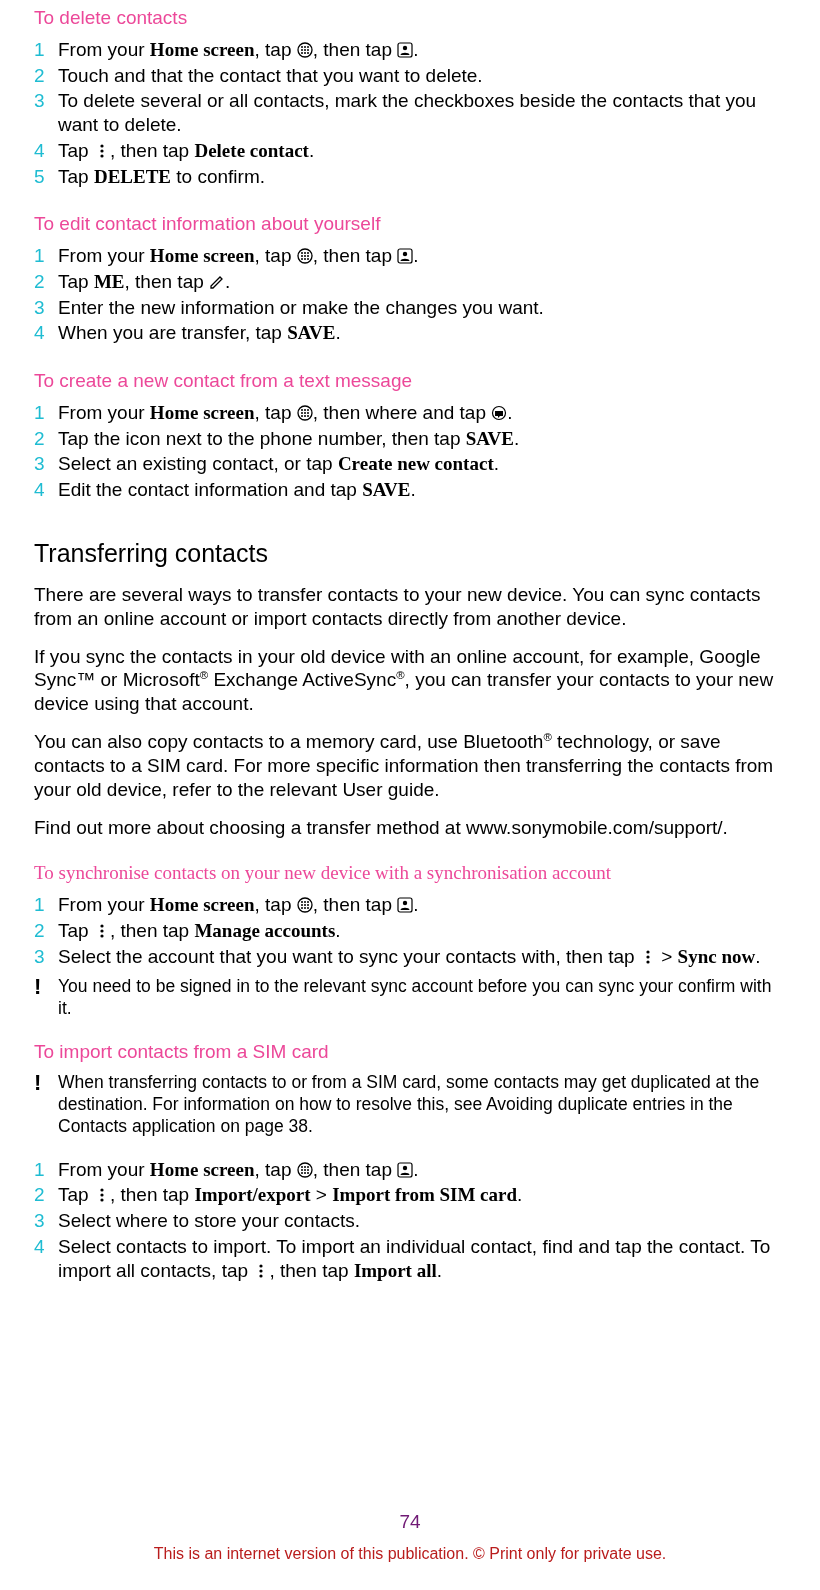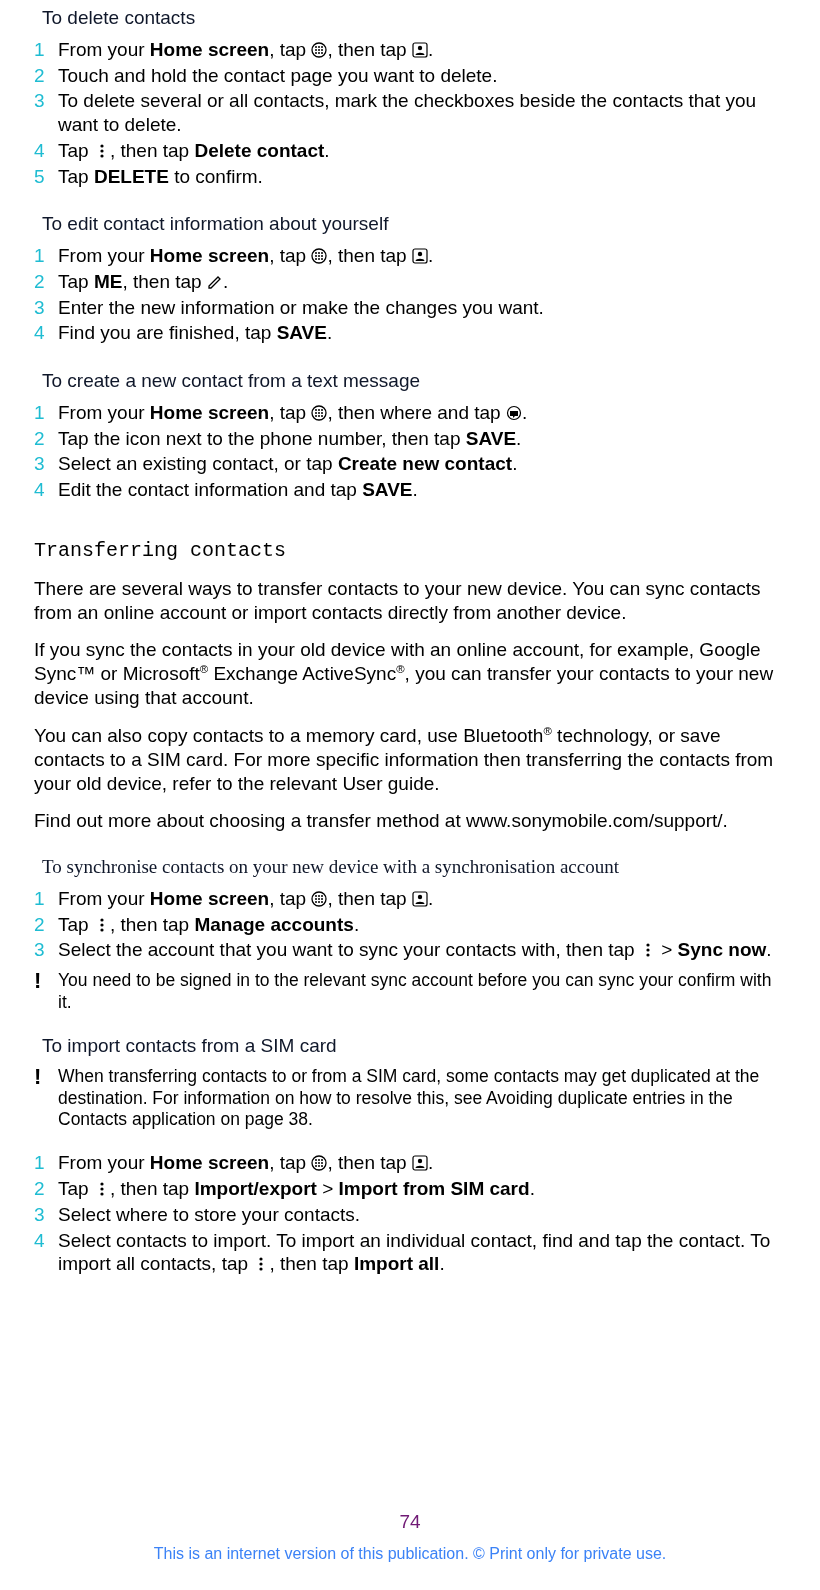--- a/index.html
+++ b/index.html
@@ -5,7 +5,7 @@
   * { box-sizing: border-box; margin: 0; padding: 0; }
   html, body { width: 820px; min-height: 1590px; background: #fff; font-family: Arial, Helvetica, sans-serif; }
   body { padding: 0 34px 0 34px; color: #000; font-size: 19px; line-height: 1.25; position: relative; }
-  .heading-sub { color: #0f172a; font-size: 19px; margin: 6px 0 8px 8px; }
+  .heading-sub { color: #ec4899; font-size: 19px; margin: 6px 0 8px 0; }
   .step-list { margin: 0 0 24px 0; }
   .step { display: flex; margin: 0 0 2px 0; }
   .step-num { color: #1fbcd2; width: 24px; flex-shrink: 0; }

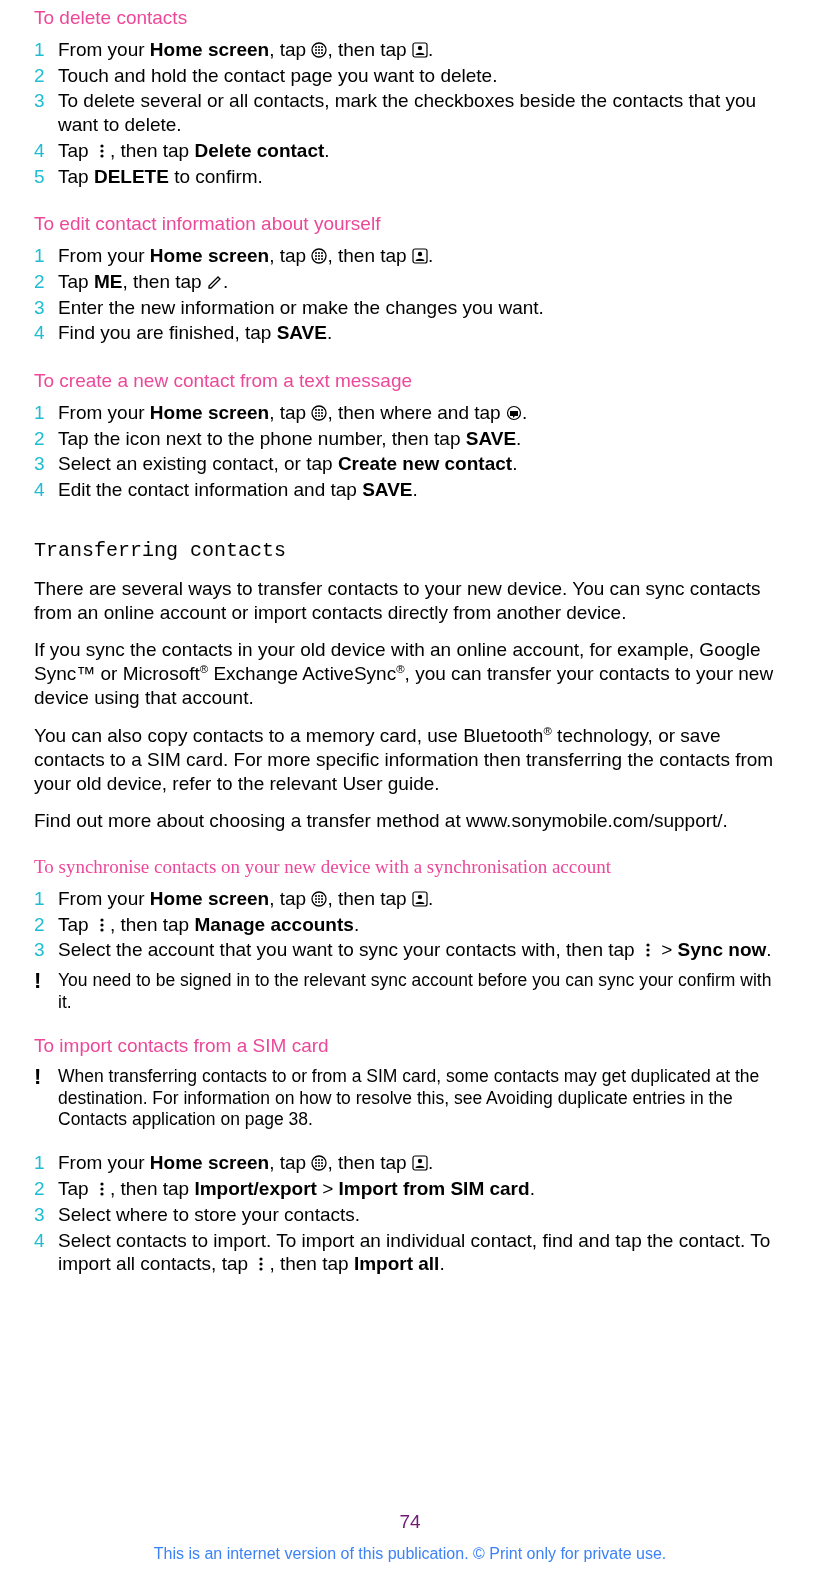--- a/index.html
+++ b/index.html
@@ -16,7 +16,7 @@
   .section-title { font-size: 20px; font-weight: 500; margin: 36px 0 14px 0; font-family: Liberation Mono, monospace; }
   .para { margin: 8px 0 14px 0; }
   .heading-sub.tight { margin-top: 22px; font-family: Liberation Serif, serif; }
-  .bold { font-weight: 600; }
+  .bold { font-weight: 600; font-family: Liberation Serif, serif; }
   .italic { }
   sup { font-size: 0.6em; vertical-align: super; }
   .page-num { position: absolute; bottom: 56px; left: 0; right: 0; text-align: center; color: #701a75; font-size: 19px; }

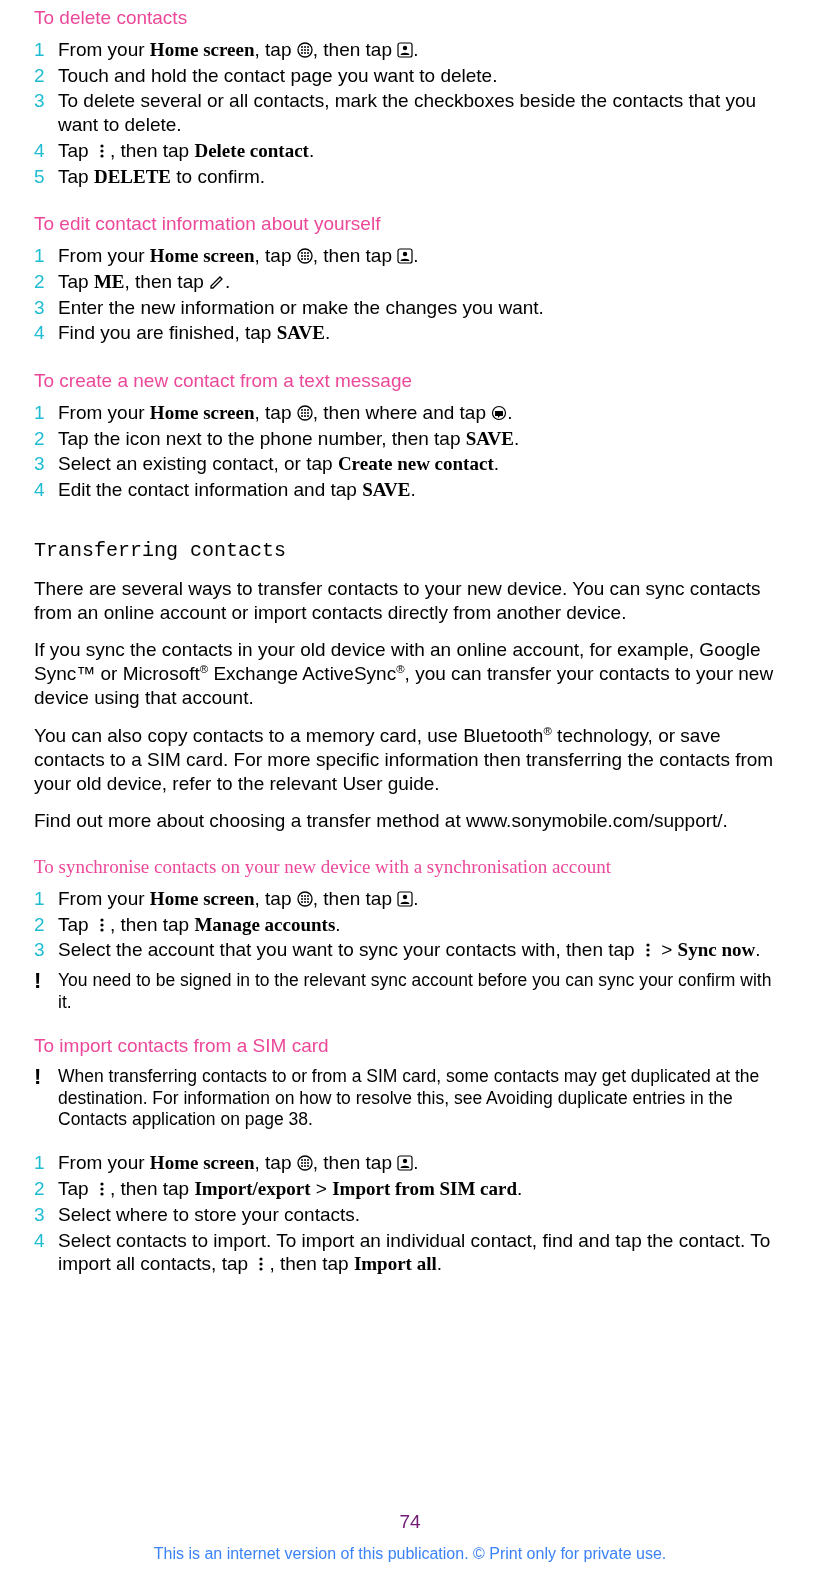--- a/index.html
+++ b/index.html
@@ -75,7 +75,7 @@
   </div>
   <div class="step">
     <div class="step-num">2</div>
-    <div class="step-text">Touch and hold the contact page you want to delete.</div>
+    <div class="step-text">Touch and that the contact that you want to delete.</div>
   </div>
   <div class="step">
     <div class="step-num">3</div>

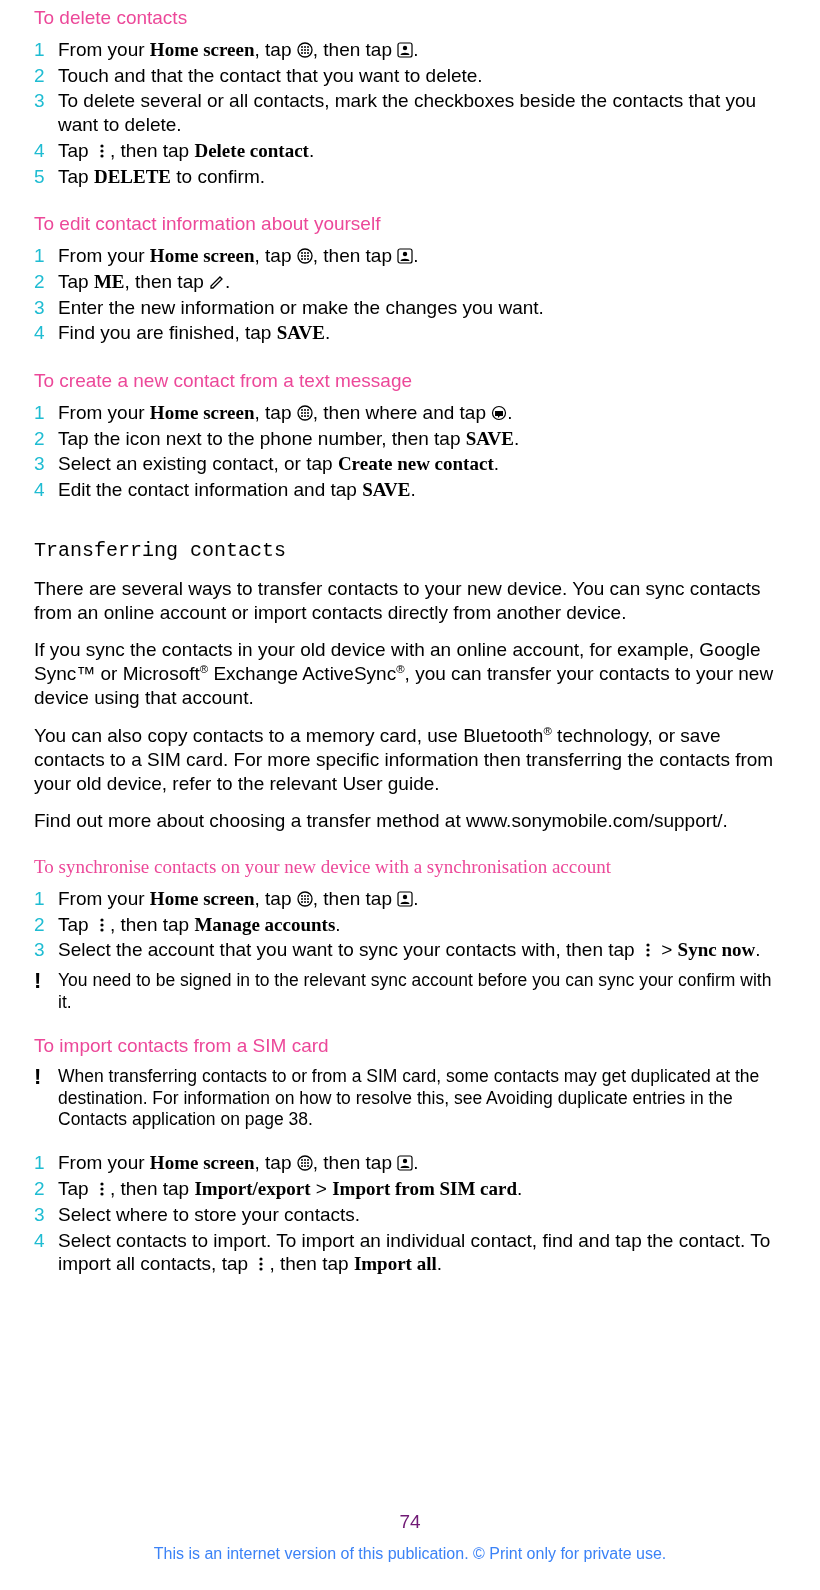--- a/index.html
+++ b/index.html
@@ -124,7 +124,7 @@
   <div class="step">
     <div class="step-num">4</div>
     <div class="step-text">
-      <span>Find you are finished, tap </span><span class="bold">SAVE</span><span>.</span>
+      <span>When you are transfer, tap </span><span class="bold">SAVE</span><span>.</span>
     </div>
   </div>
 </div>

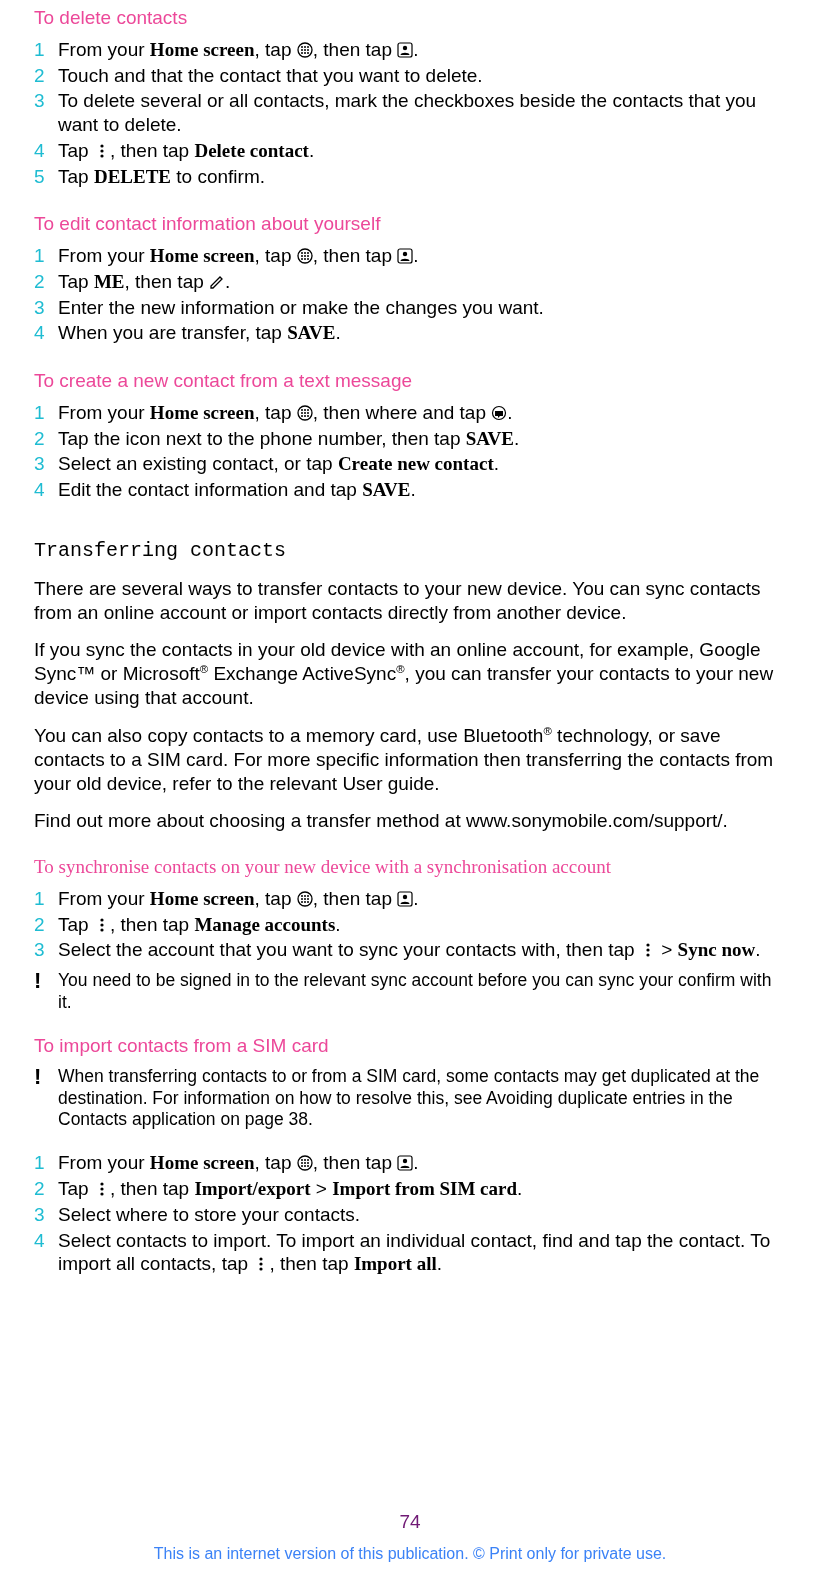--- a/index.html
+++ b/index.html
@@ -13,7 +13,7 @@
   .note { display: flex; margin: 8px 0 20px 0; font-size: 17.5px; }
   .note-mark { width: 24px; flex-shrink: 0; font-weight: bold; font-size: 22px; line-height: 1; }
   .note-body { flex: 1; }
-  .section-title { font-size: 20px; font-weight: 500; margin: 36px 0 14px 0; font-family: Liberation Mono, monospace; }
+  .section-title { font-size: 25px; font-weight: 500; margin: 36px 0 14px 0; }
   .para { margin: 8px 0 14px 0; }
   .heading-sub.tight { margin-top: 22px; font-family: Liberation Serif, serif; }
   .bold { font-weight: 600; font-family: Liberation Serif, serif; }

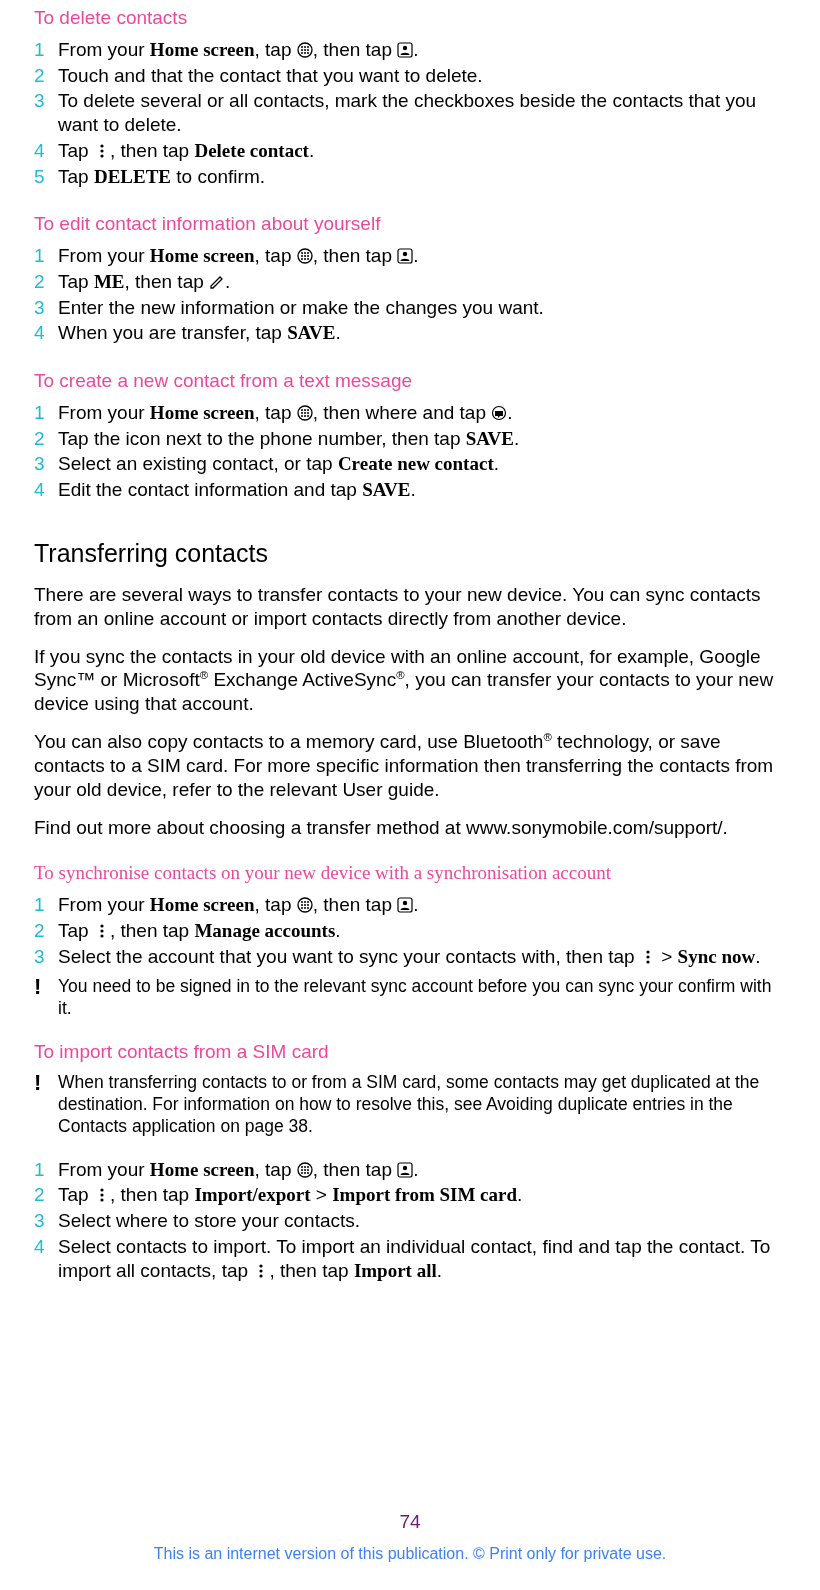--- a/index.html
+++ b/index.html
@@ -20,7 +20,7 @@
   .italic { }
   sup { font-size: 0.6em; vertical-align: super; }
   .page-num { position: absolute; bottom: 56px; left: 0; right: 0; text-align: center; color: #701a75; font-size: 19px; }
-  .footer { position: absolute; bottom: 26px; left: 0; right: 0; text-align: center; color: #3b82f6; font-size: 16px; }
+  .footer { position: absolute; bottom: 26px; left: 0; right: 0; text-align: center; color: #b91c1c; font-size: 16px; }
   svg.inline-icon { width: 16px; height: 16px; vertical-align: -2px; display: inline-block; }
   .icon-wrap { display: inline-block; }
 </style>

